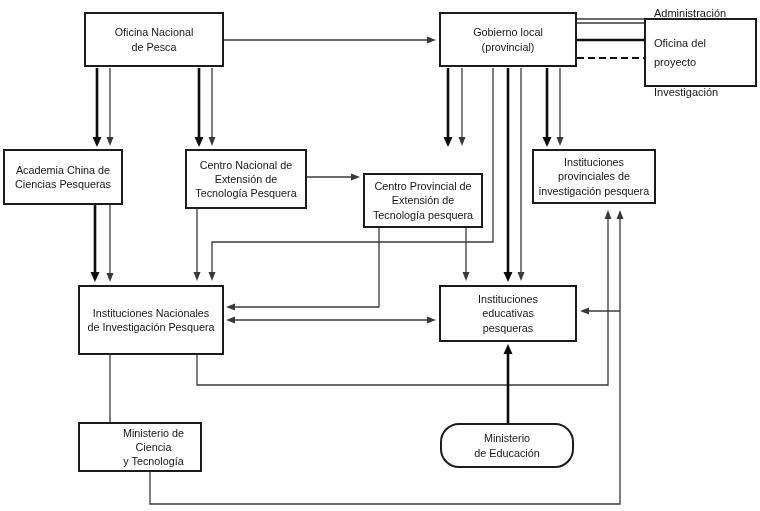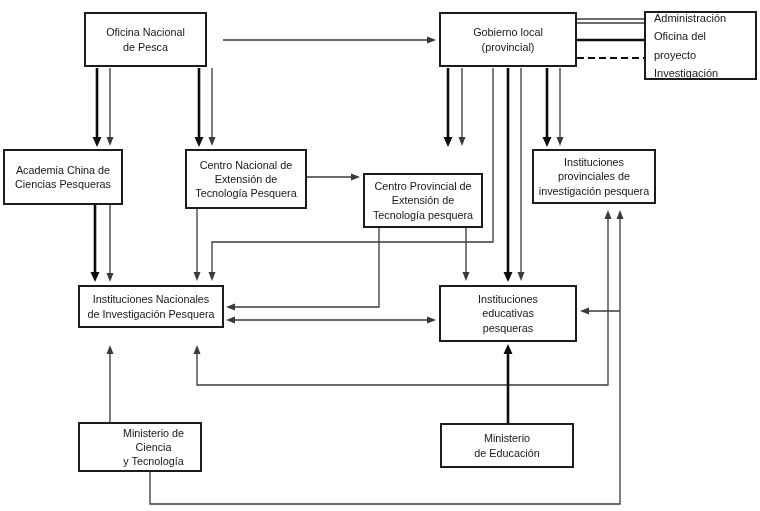--- a/index.html
+++ b/index.html
@@ -127,7 +127,7 @@
 (provincial)</span>
   </div>
 
-  <div class="legendbox" style="left:644px;top:11px;width:113px;height:69px;">
+  <div class="legendbox" style="left:644px;top:18px;width:113px;height:69px;gap:12px;">
     <span>Administración</span>
     <span>Oficina del proyecto</span>
     <span>Investigación</span>

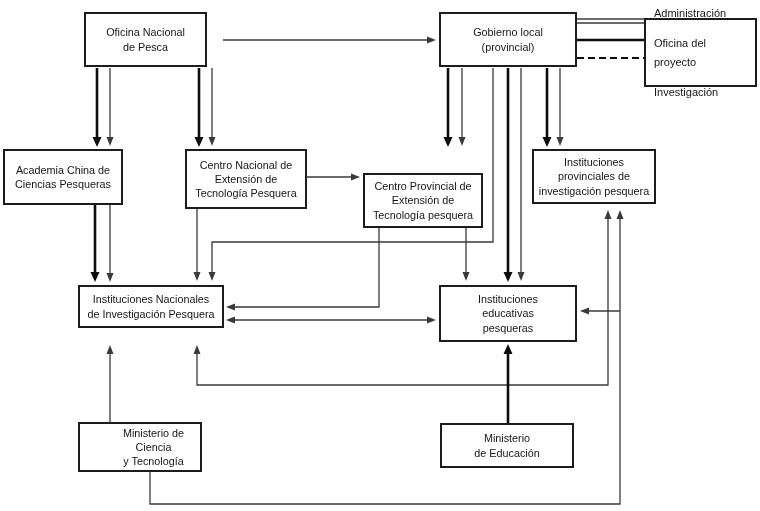--- a/index.html
+++ b/index.html
@@ -117,7 +117,7 @@
     </g>
   </svg>
 
-  <div class="box" style="left:84px;top:12px;width:123px;height:55px;">
+  <div class="box" style="left:84px;top:12px;width:140px;height:55px;">
     <span class="lbl">Oficina Nacional
 de Pesca</span>
   </div>

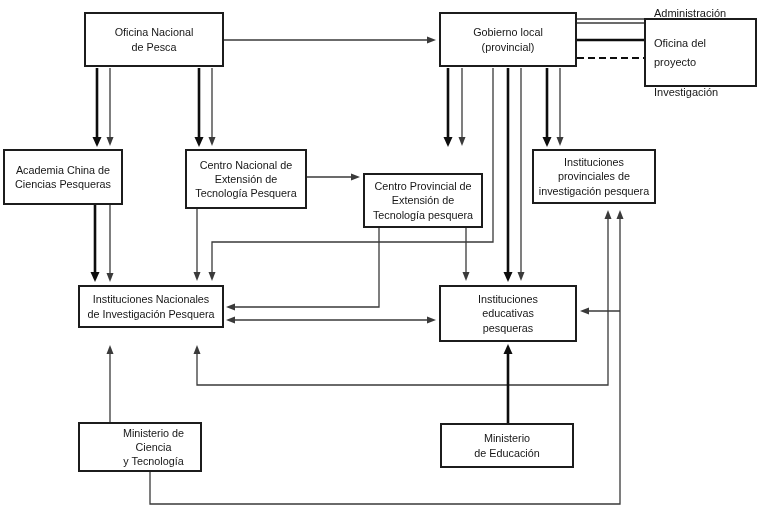--- a/index.html
+++ b/index.html
@@ -156,7 +156,7 @@
 investigación pesquera</span>
   </div>
 
-  <div class="box" style="left:78px;top:285px;width:146px;height:43px;">
+  <div class="box" style="left:78px;top:285px;width:146px;height:70px;">
     <span class="lbl">Instituciones Nacionales
 de Investigación Pesquera</span>
   </div>

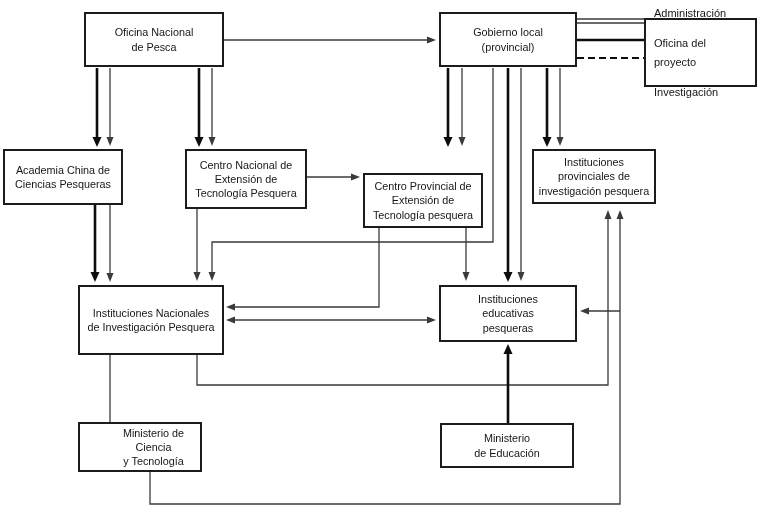--- a/index.html
+++ b/index.html
@@ -172,7 +172,7 @@
 y Tecnología</span>
   </div>
 
-  <div class="box" style="left:440px;top:423px;width:134px;height:45px;">
+  <div class="box" style="left:440px;top:423px;width:134px;height:45px;border-radius:19px;">
     <span class="lbl">Ministerio
 de Educación</span>
   </div>

